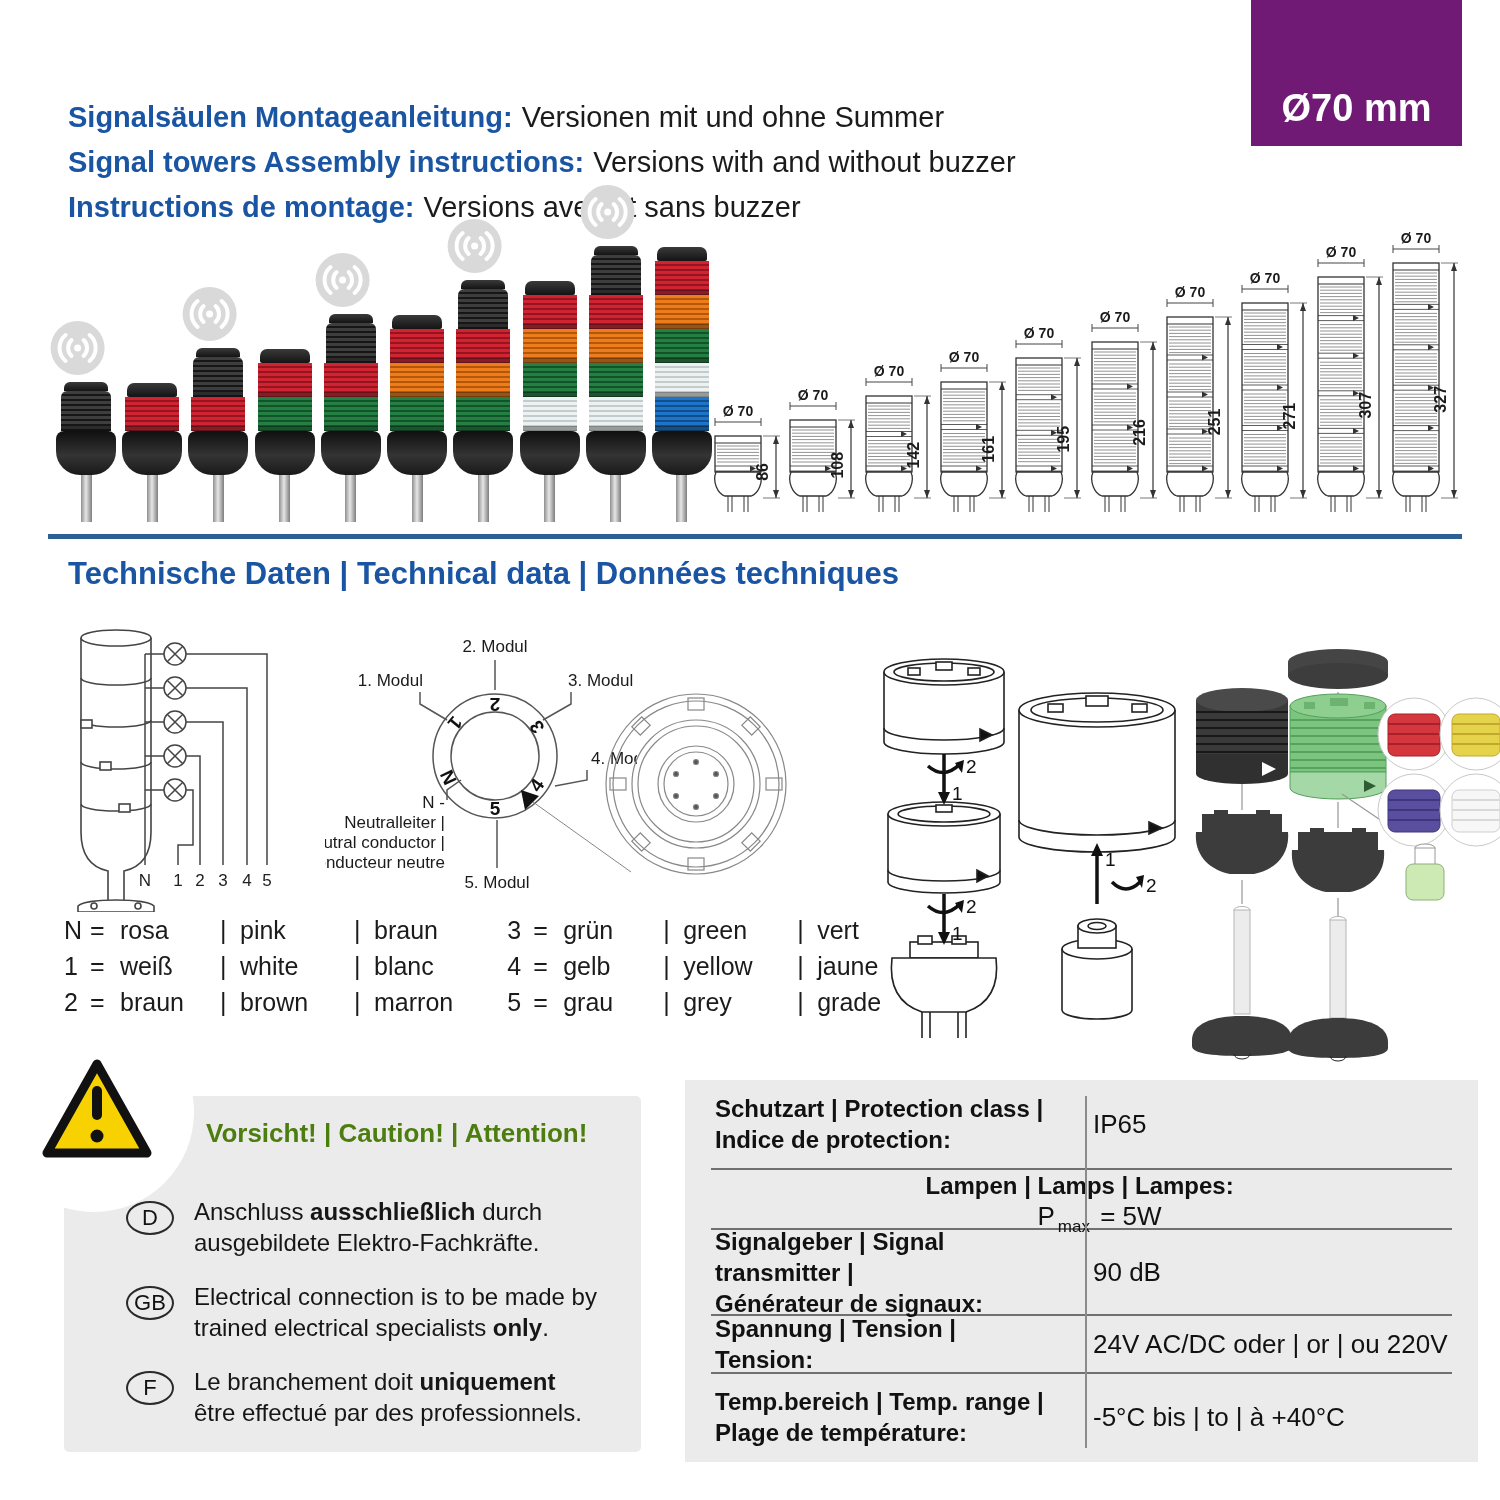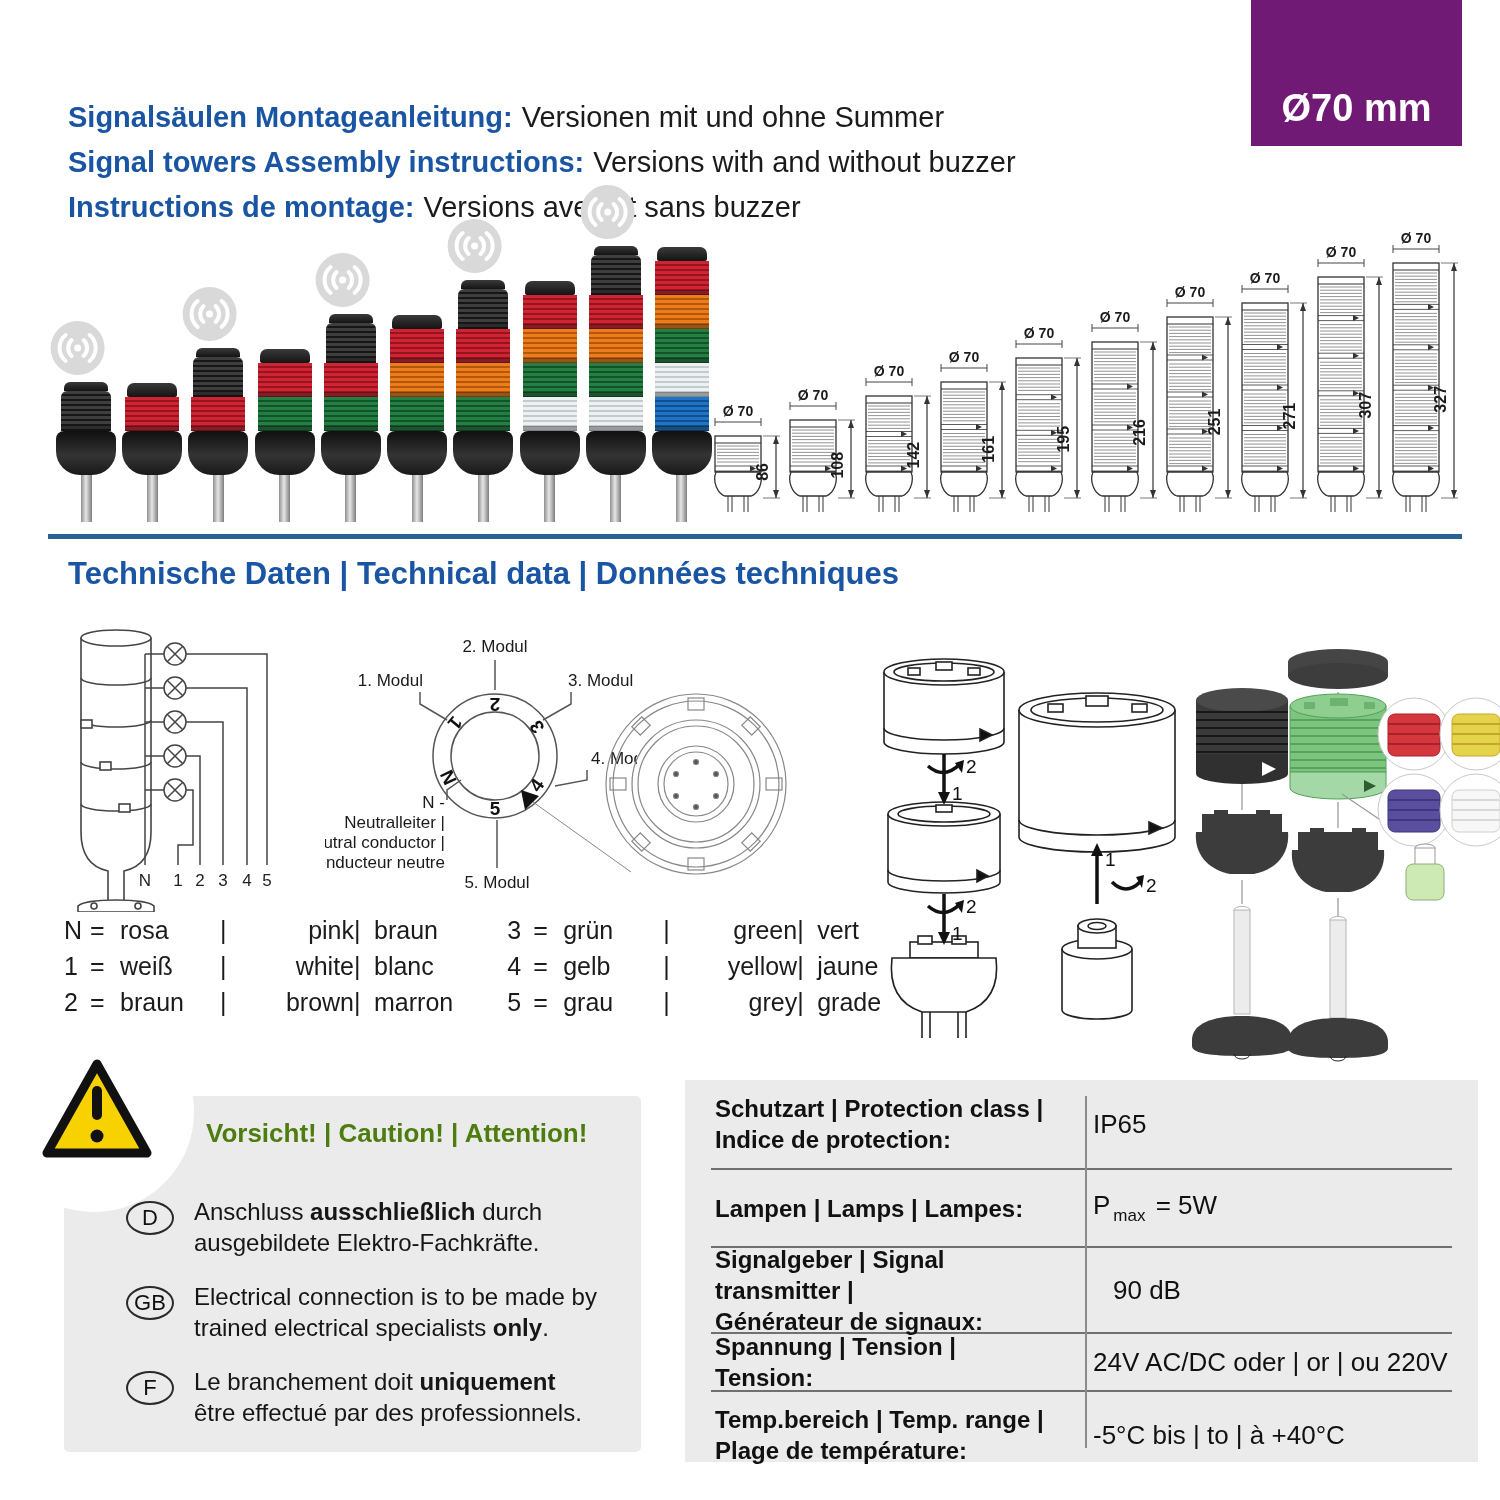--- a/index.html
+++ b/index.html
@@ -52,7 +52,7 @@
   .lg-key{width:26px;}
   .lg-eq{width:30px;}
   .lg-de{width:100px;}
-  .lg-en{width:114px;text-align:right;}
+  .lg-en{width:114px;}
   .lg-pipe{width:20px;}
 
   

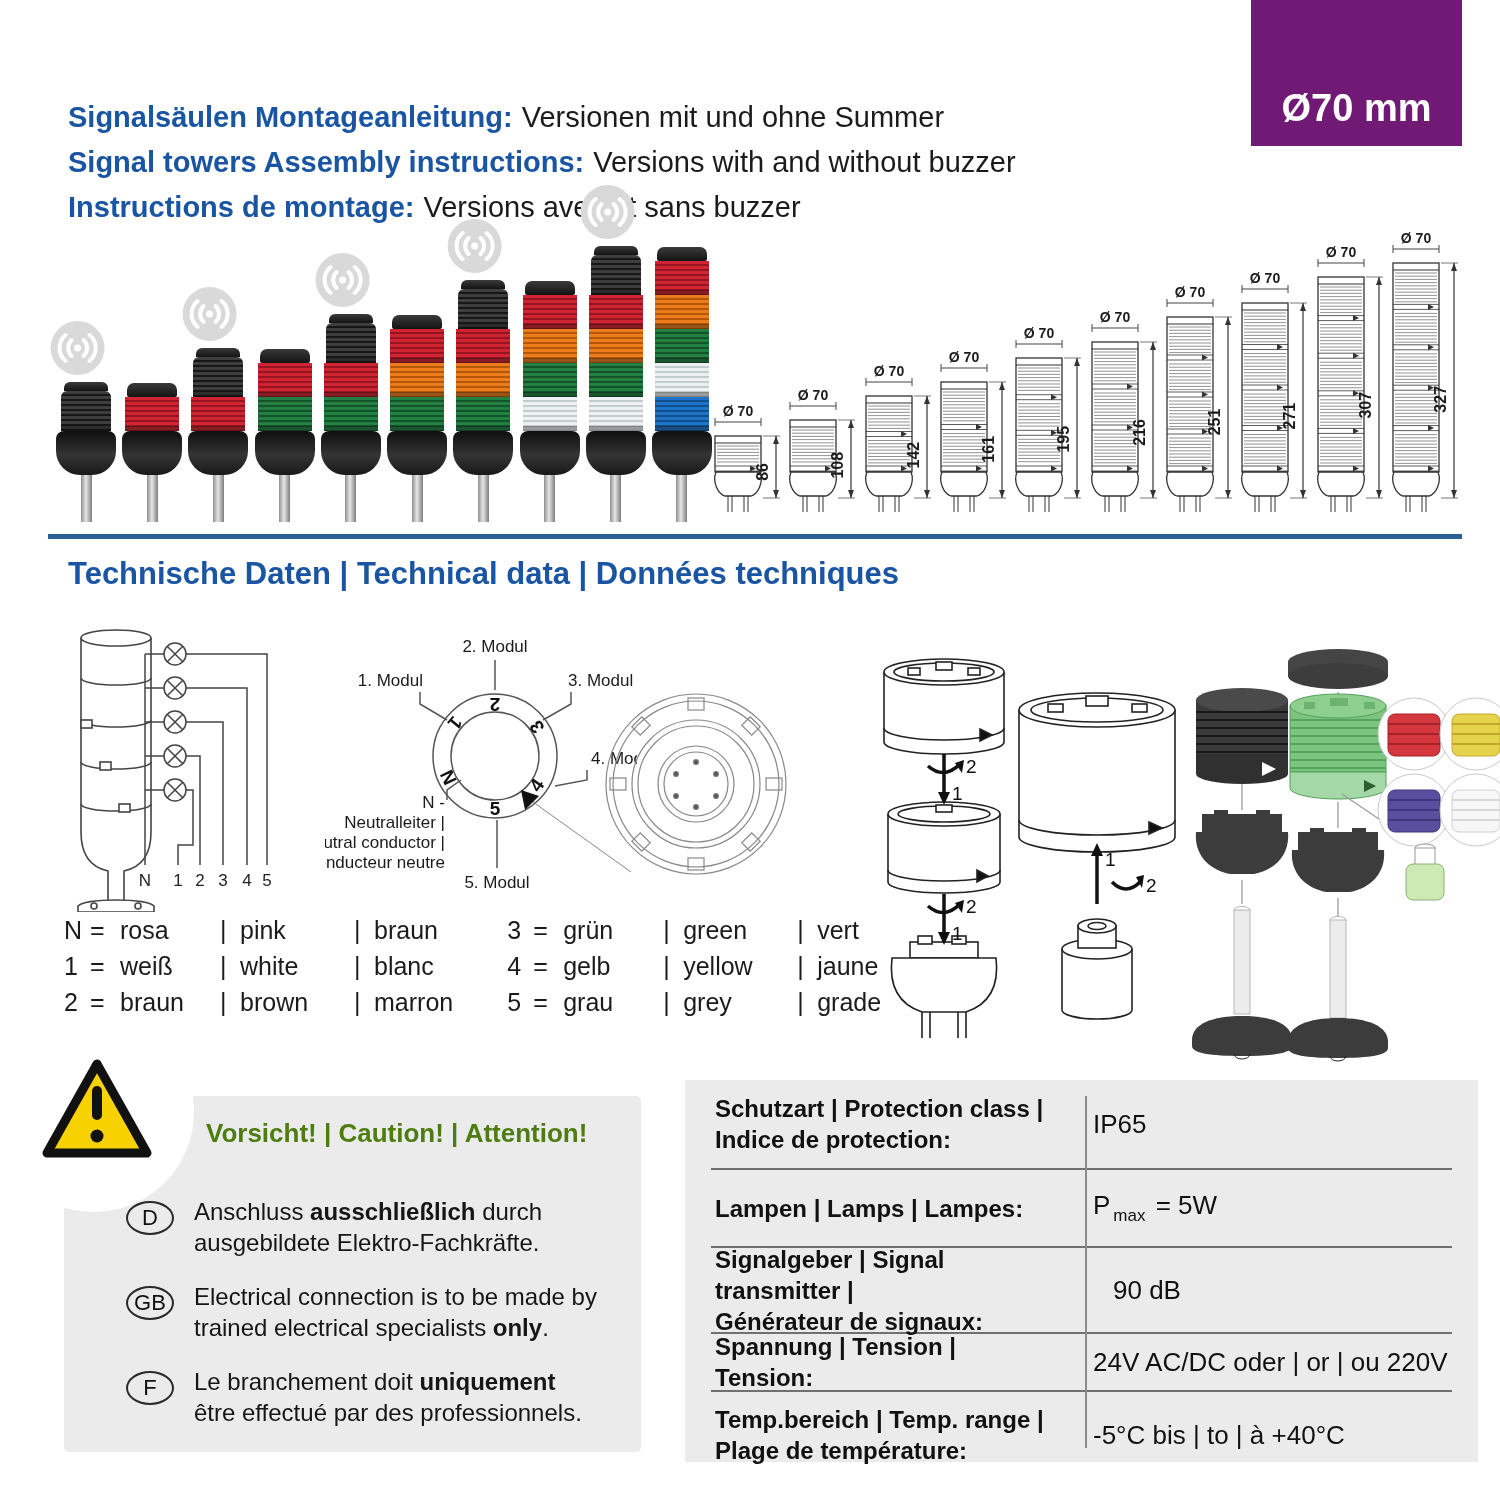--- a/index.html
+++ b/index.html
@@ -76,7 +76,7 @@
            line-height:31px;color:#111;}
   .t-value{padding-left:36px;font-size:26px;color:#111;}
   .t-sep{border-top:2px solid #707070;margin:0 26px;height:0;}
-  .rh1{height:88px;} .rh2{height:76px;} .rh3{height:84px;gap:20px;} .rh4{height:56px;} .rh5{height:86px;}
+  .rh1{height:88px;} .rh2{height:58px;flex-direction:column;} .rh3{height:84px;gap:20px;} .rh4{height:56px;} .rh5{height:86px;}
   .sub{font-size:17px;vertical-align:-7px;margin:0 3px;}
 </style>
 </head>

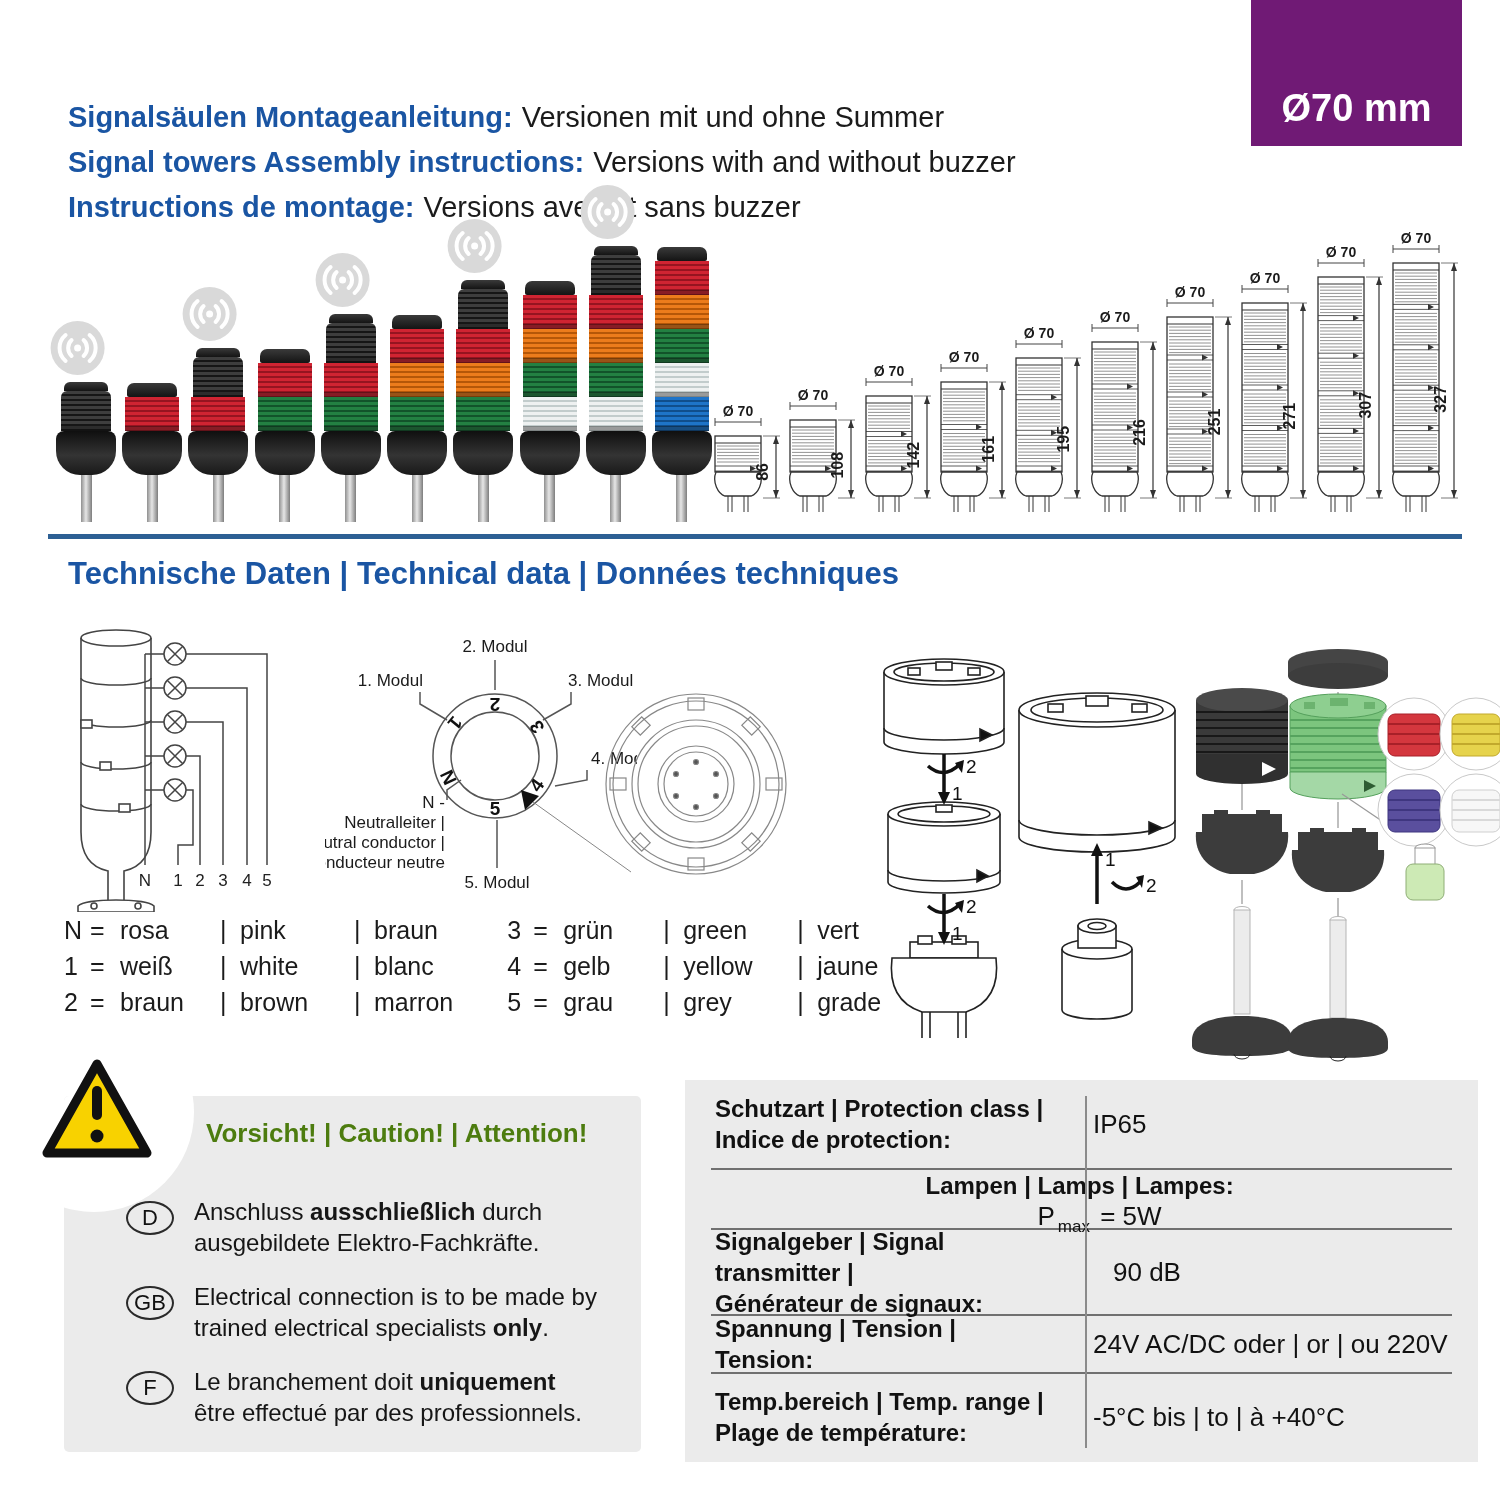--- a/index.html
+++ b/index.html
@@ -76,7 +76,7 @@
            line-height:31px;color:#111;}
   .t-value{padding-left:36px;font-size:26px;color:#111;}
   .t-sep{border-top:2px solid #707070;margin:0 26px;height:0;}
-  .rh1{height:88px;} .rh2{height:58px;flex-direction:column;} .rh3{height:84px;gap:20px;} .rh4{height:56px;} .rh5{height:86px;}
+  .rh1{height:88px;} .rh2{height:58px;flex-direction:column;} .rh3{height:84px;} .rh4{height:56px;} .rh5{height:86px;}
   .sub{font-size:17px;vertical-align:-7px;margin:0 3px;}
 </style>
 </head>

